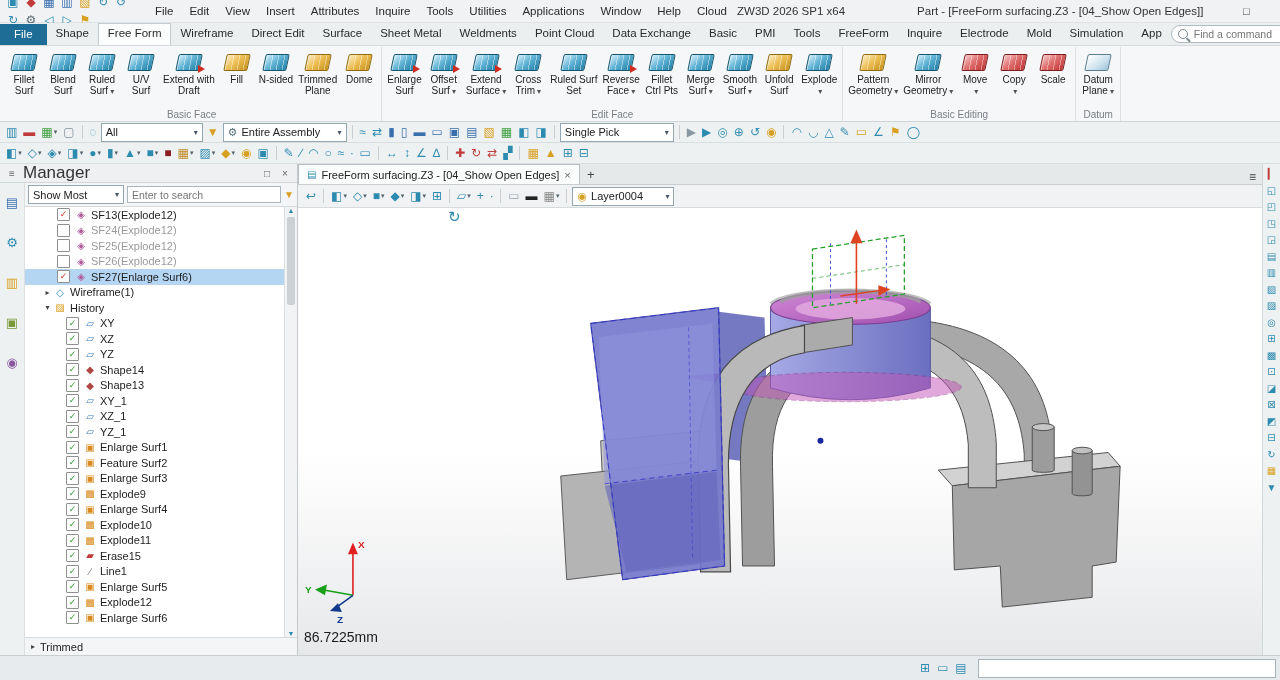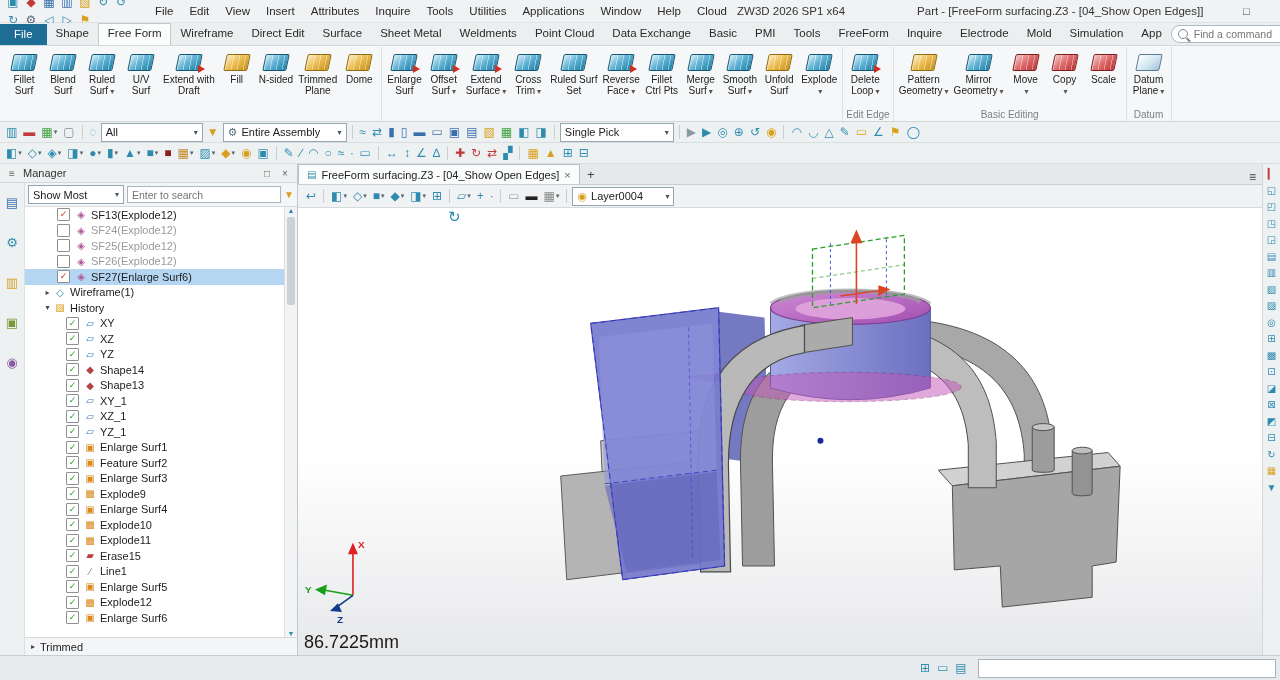--- a/index.html
+++ b/index.html
@@ -299,18 +299,6 @@
       <div class="rgroup">
         <div class="rbtns">
           <div class="rbtn">
-            <div class="bico teal-arrow">
-              <i></i>
-            </div>
-            <div class="l">Delete</div>
-            <div class="l">Loop<span class="car">▾</span></div>
-          </div>
-        </div>
-        <div class="glabel">Edit Edge</div>
-      </div>
-      <div class="rgroup">
-        <div class="rbtns">
-          <div class="rbtn">
             <div class="bico gold">
               <i></i>
             </div>

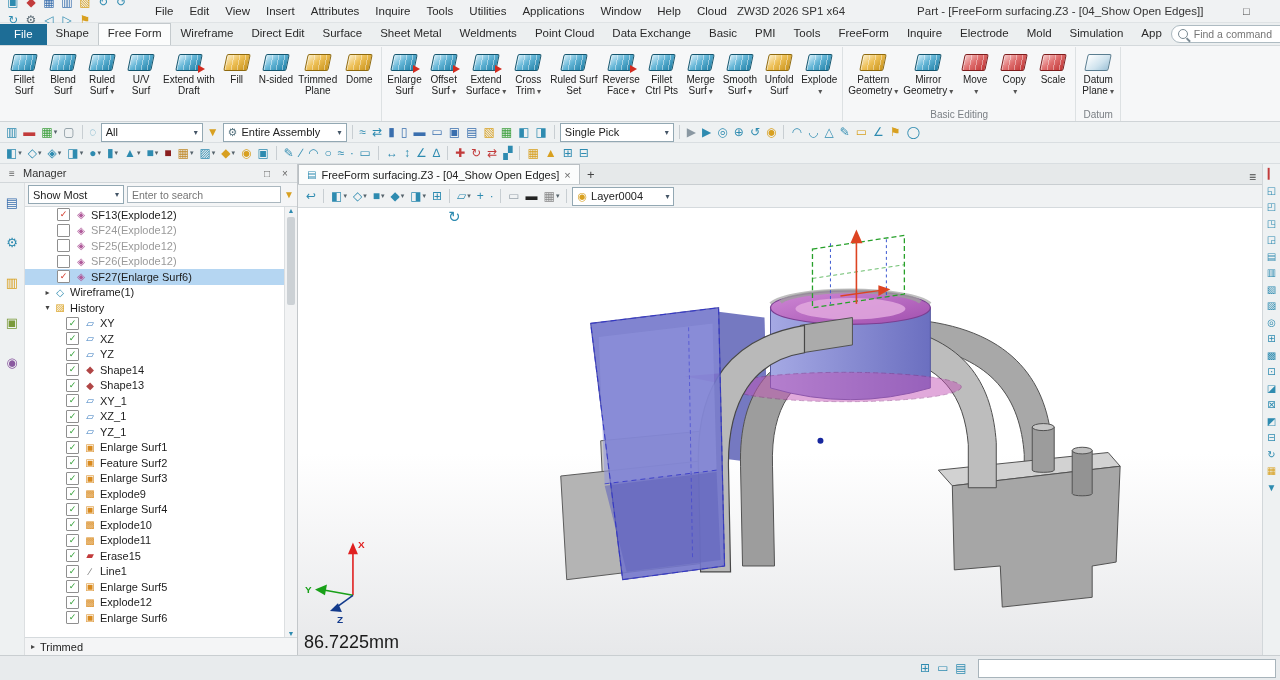--- a/index.html
+++ b/index.html
@@ -214,6 +214,7 @@
             <div class="l"></div>
           </div>
         </div>
+        <div class="glabel">Basic Face</div>
       </div>
       <div class="rgroup">
         <div class="rbtns">

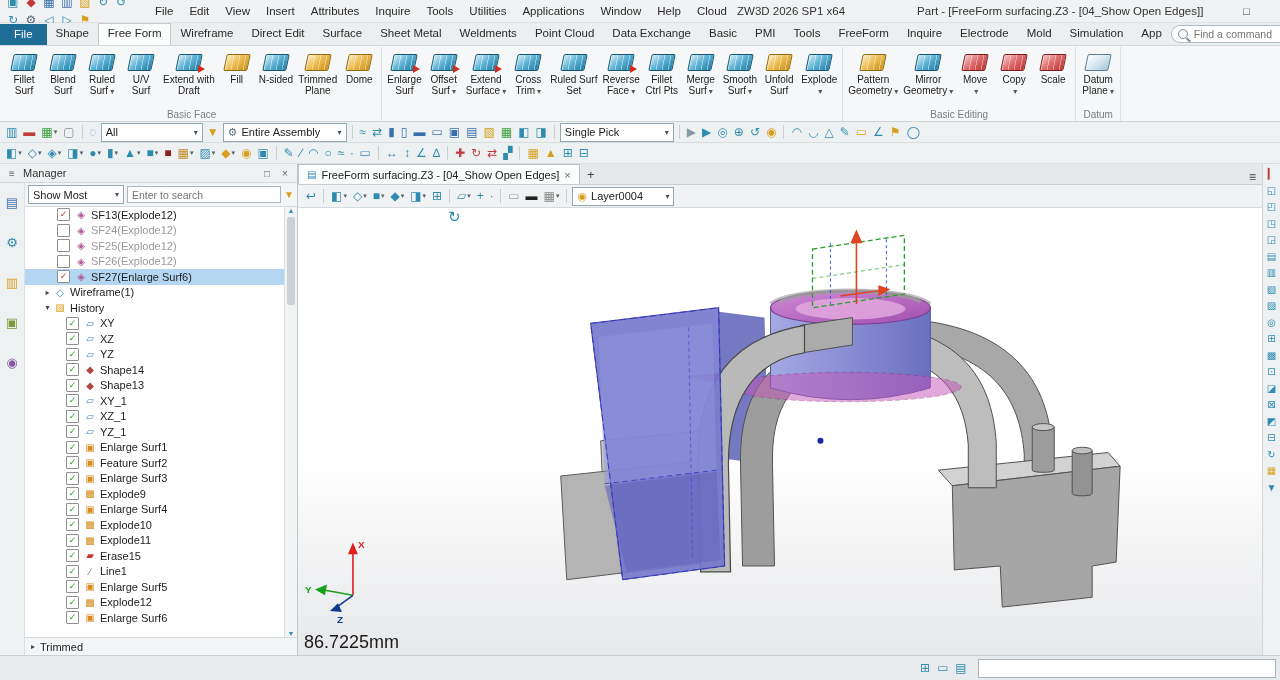--- a/index.html
+++ b/index.html
@@ -296,6 +296,7 @@
             <div class="l"><span class="car">▾</span></div>
           </div>
         </div>
+        <div class="glabel">Edit Face</div>
       </div>
       <div class="rgroup">
         <div class="rbtns">

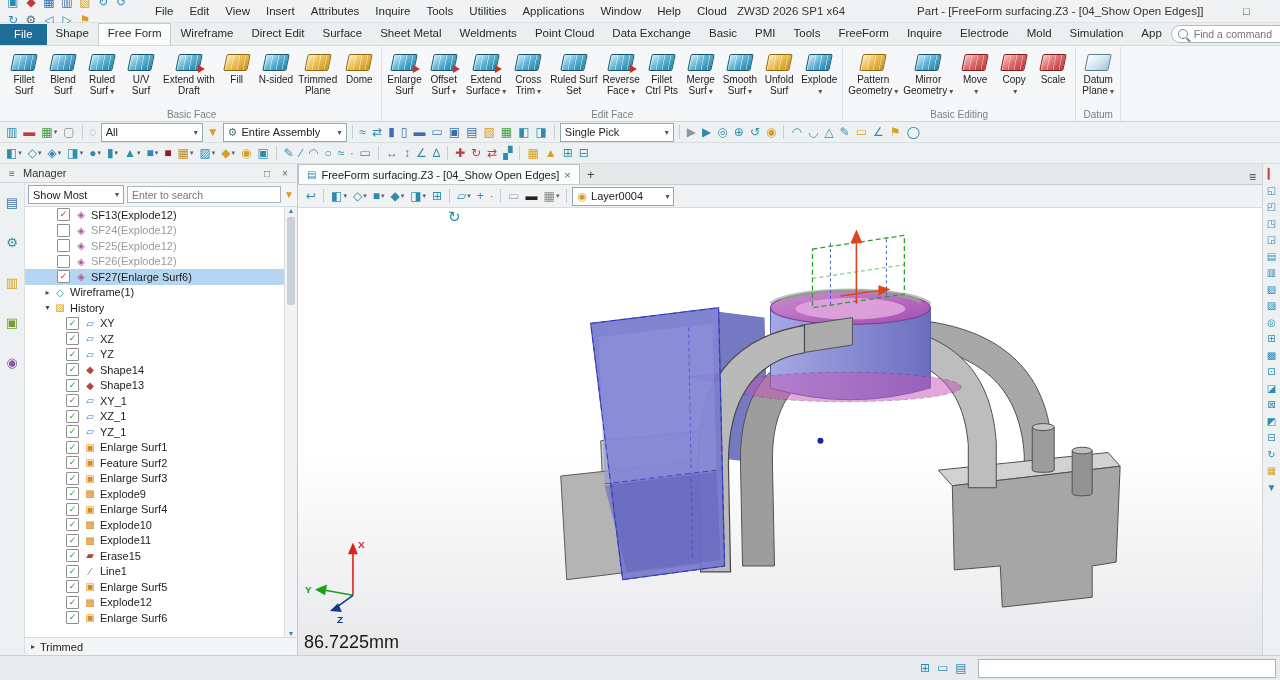--- a/index.html
+++ b/index.html
@@ -49,7 +49,7 @@
   
   .manager{width:297px;flex:none;display:flex;flex-direction:column;background:#f4f5f6;border-right:1px solid #c3c7ca}
   .mgr-header{height:18px;display:flex;align-items:center;background:#eef0f1;border-bottom:1px solid #d2d7da;padding:0 5px;gap:4px}
-  .mgr-title{font-size:11px;color:#333}
+  .mgr-title{font-size:17px;color:#333}
   .mgr-hicon{color:#666;font-size:10px;width:14px;text-align:center}
   .mgr-body{display:flex;flex:1;min-height:0}
   .mgr-strip{width:24px;flex:none;background:#eef1f2;border-right:1px solid #dcdfe1;display:flex;flex-direction:column;align-items:center;padding-top:10px;gap:22px}

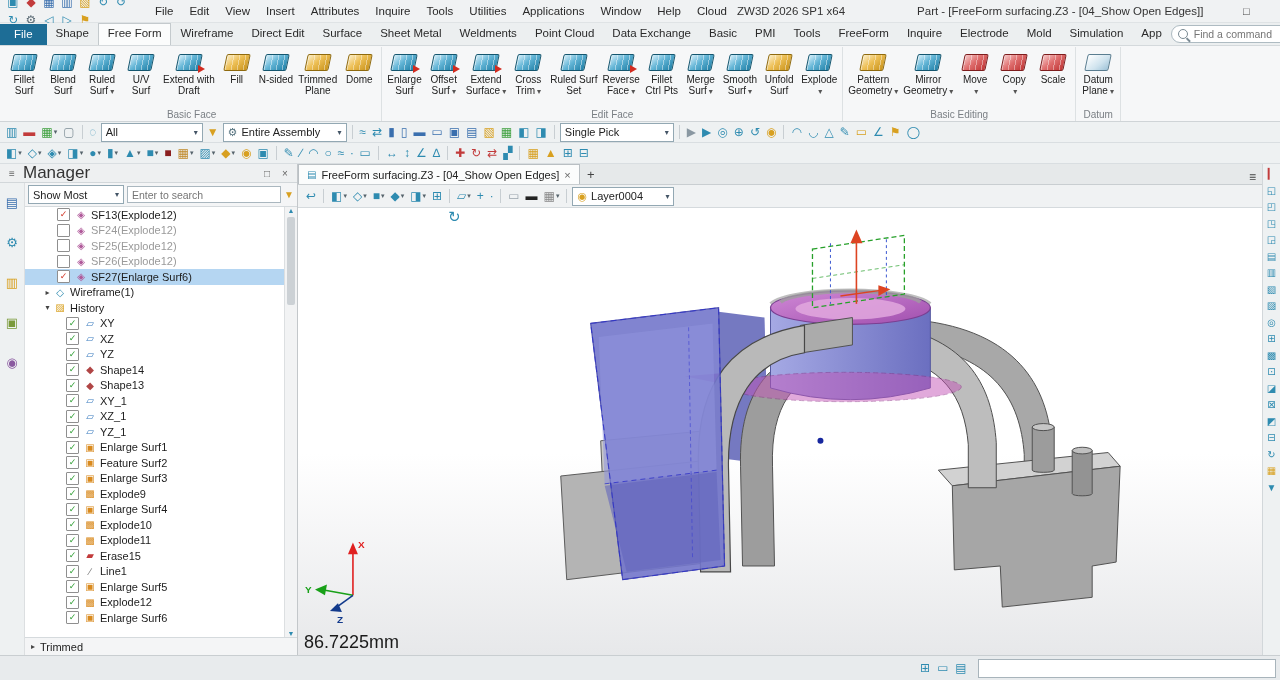--- a/index.html
+++ b/index.html
@@ -83,7 +83,7 @@
   .ctoolbar{height:22px;background:#f0f2f3;border-bottom:1px solid #d5dadd;display:flex;align-items:center;padding:0 6px;gap:2px}
   .viewport{flex:1;position:relative;overflow:hidden;background:linear-gradient(#ffffff 55%,#e7e8ea)}
   .viewport svg{position:absolute;inset:0;width:100%;height:100%}
-  .dim-label{position:absolute;left:6px;bottom:2px;font-size:18px;color:#1a1a1a}
+  .dim-label{position:absolute;left:6px;bottom:10px;font-size:14px;color:#1a1a1a}
   .spin{position:absolute;left:150px;top:0;font-size:15px;color:#2e8bb0}
   
   .rightstrip{width:17px;flex:none;background:#eef1f2;border-left:1px solid #d2d7da;display:flex;flex-direction:column;align-items:center;padding-top:4px;gap:5.5px;font-size:10px;overflow:hidden}

